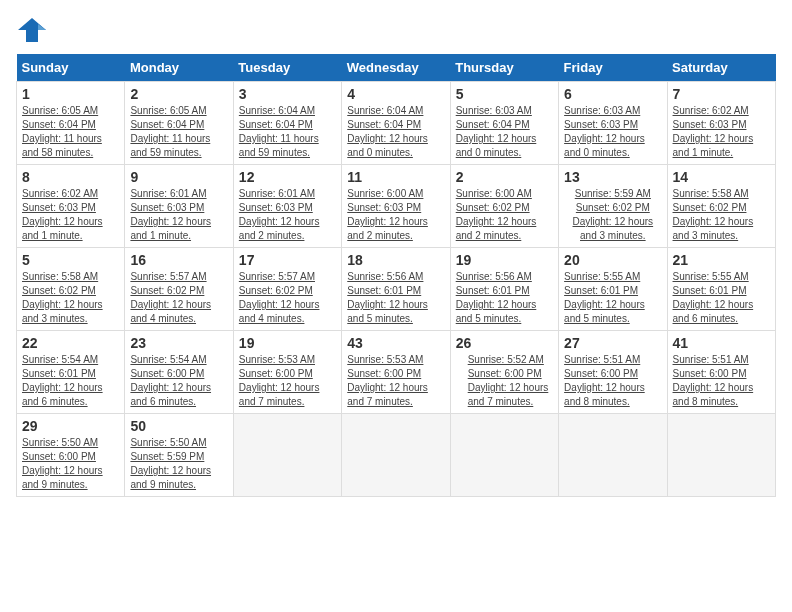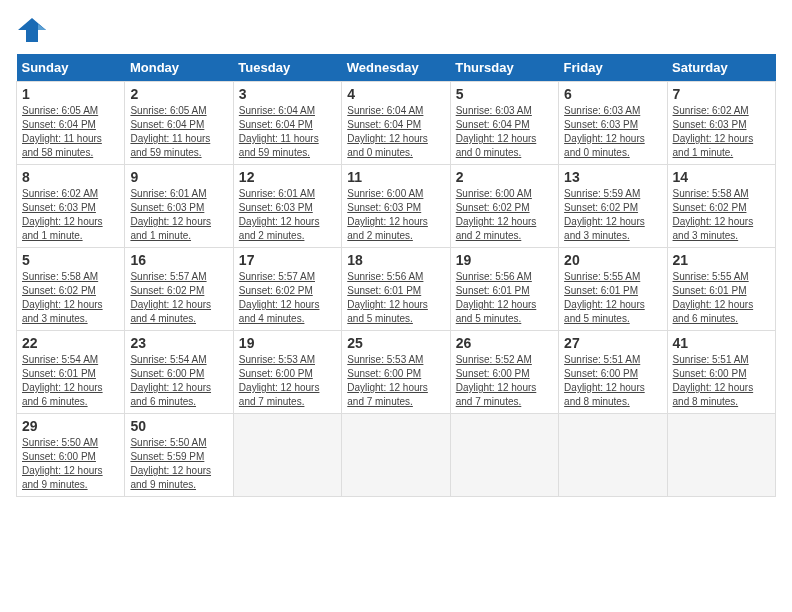--- a/index.html
+++ b/index.html
@@ -203,7 +203,7 @@
         </td>
         <td>
           <span class="day-num">13</span>
-          <div class="day-info" style="white-space: pre-line;">Sunrise: 5:59 AM
+          <div class="day-info" style="white-space: pre-line; text-align: center;">Sunrise: 5:59 AM
 Sunset: 6:02 PM
 Daylight: 12 hours
 and 3 minutes.</div>

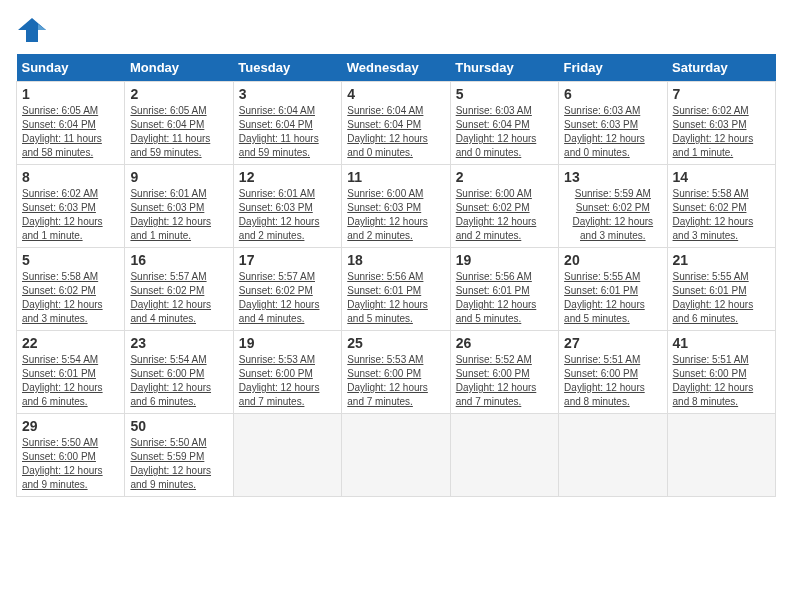--- a/index.html
+++ b/index.html
@@ -290,7 +290,7 @@
 and 7 minutes.</div>
         </td>
         <td>
-          <span class="day-num">25</span>
+          <span class="day-num">43</span>
           <div class="day-info" style="white-space: pre-line;">Sunrise: 5:53 AM
 Sunset: 6:00 PM
 Daylight: 12 hours

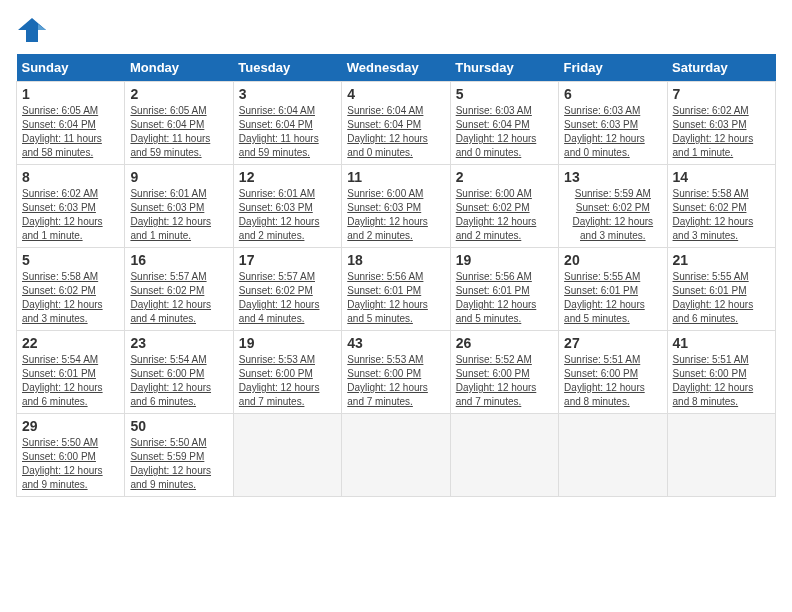--- a/index.html
+++ b/index.html
@@ -298,7 +298,7 @@
         </td>
         <td>
           <span class="day-num">26</span>
-          <div class="day-info" style="white-space: pre-line;">Sunrise: 5:52 AM
+          <div class="day-info" style="white-space: pre-line; margin-left: 12px;">Sunrise: 5:52 AM
 Sunset: 6:00 PM
 Daylight: 12 hours
 and 7 minutes.</div>

